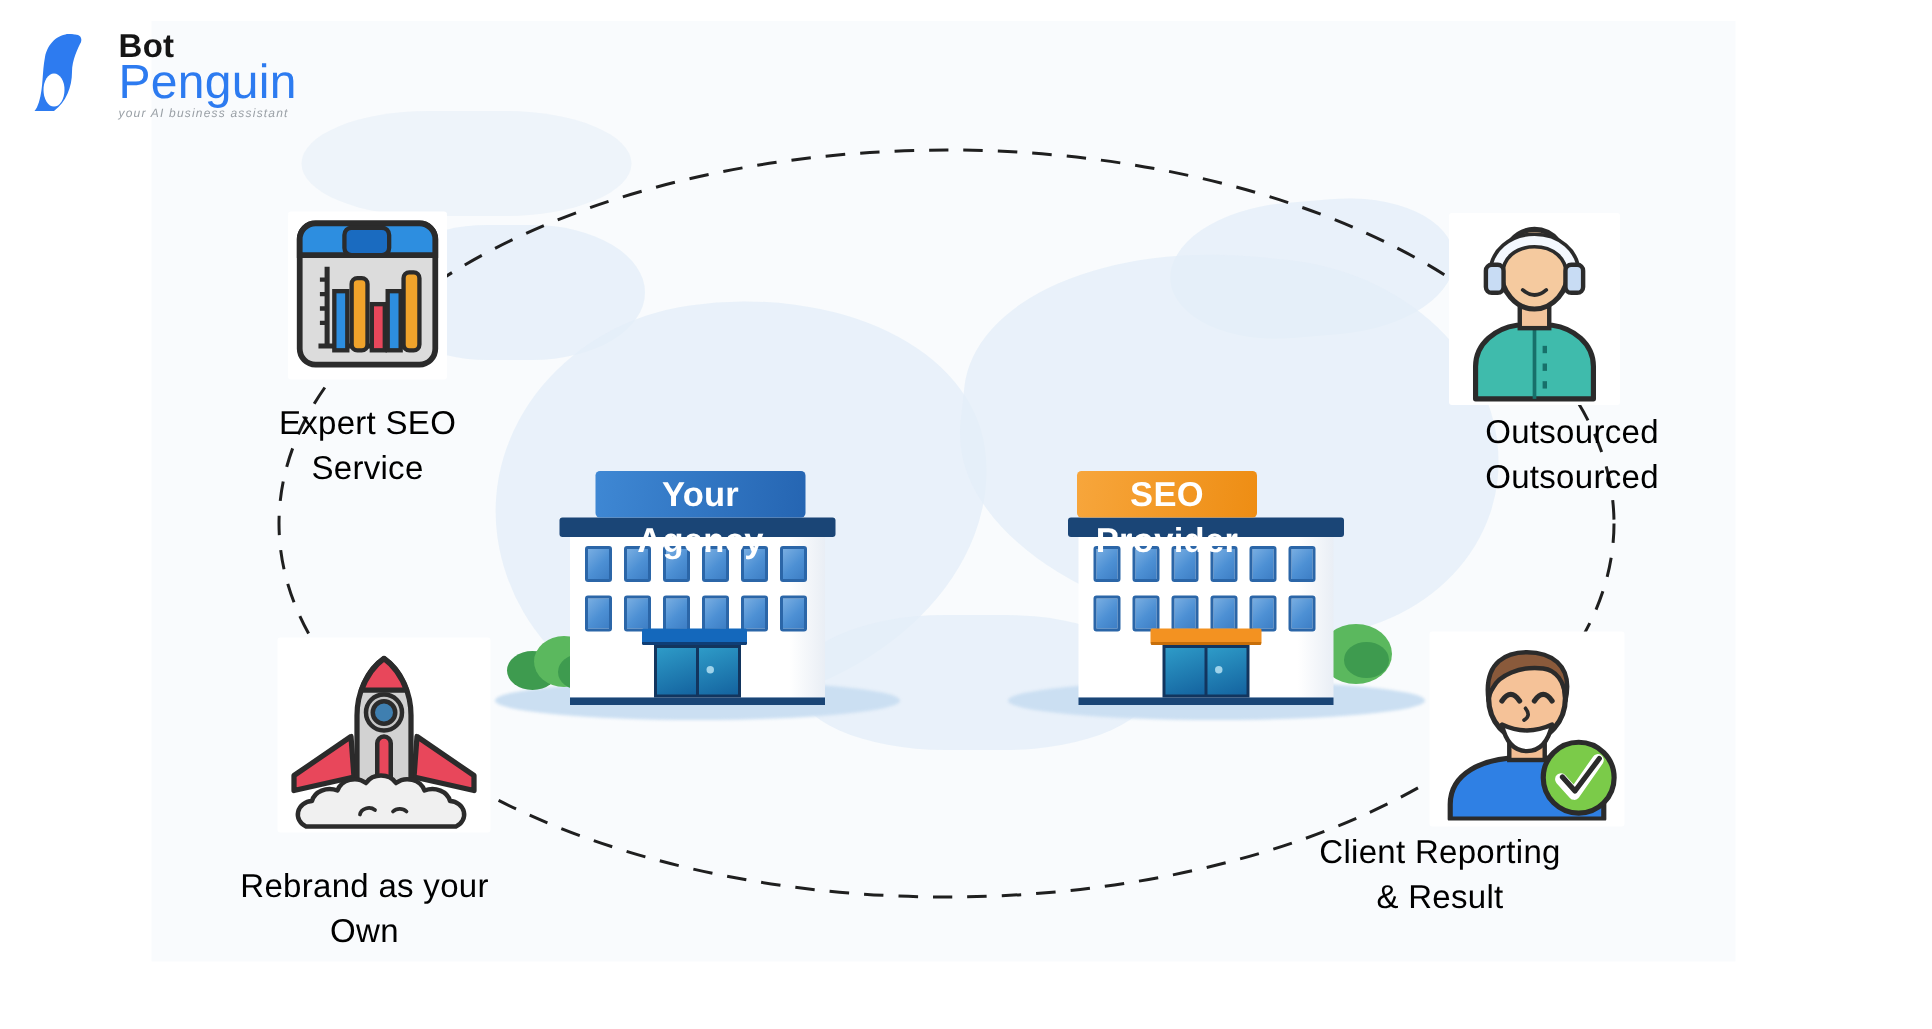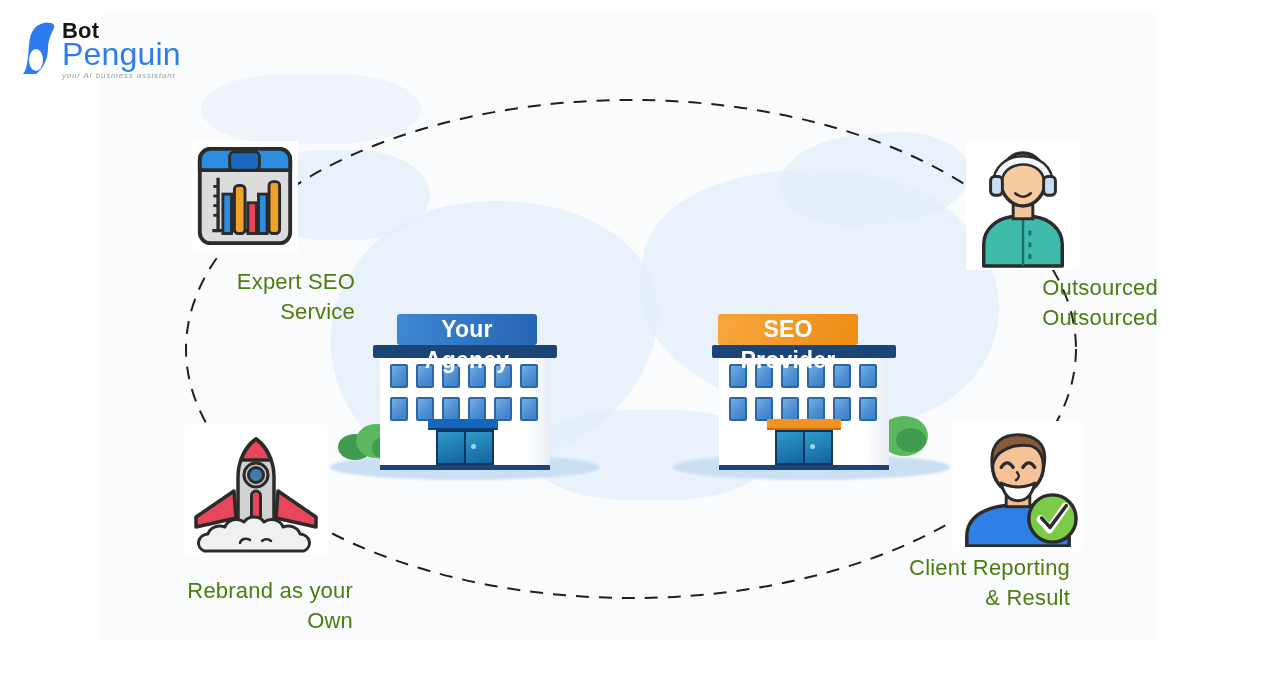--- a/index.html
+++ b/index.html
@@ -38,7 +38,7 @@
   .lbl-client{left:850px;top:553px}
   
   .logo{position:absolute;left:20px;top:20px;z-index:6;display:flex;align-items:flex-start}
-  .logo-text{margin-left:6px}
+  .logo-text{margin-left:23px}
   .logo-bot{font-size:22px;font-weight:800;color:#151515;line-height:22px;letter-spacing:.2px}
   .logo-penguin{font-size:32px;font-weight:400;color:var(--brand-blue);line-height:25px;letter-spacing:.2px}
   .logo-tagline{font-size:8px;font-style:italic;color:#9aa0a6;letter-spacing:.8px;margin-top:4px;white-space:nowrap}

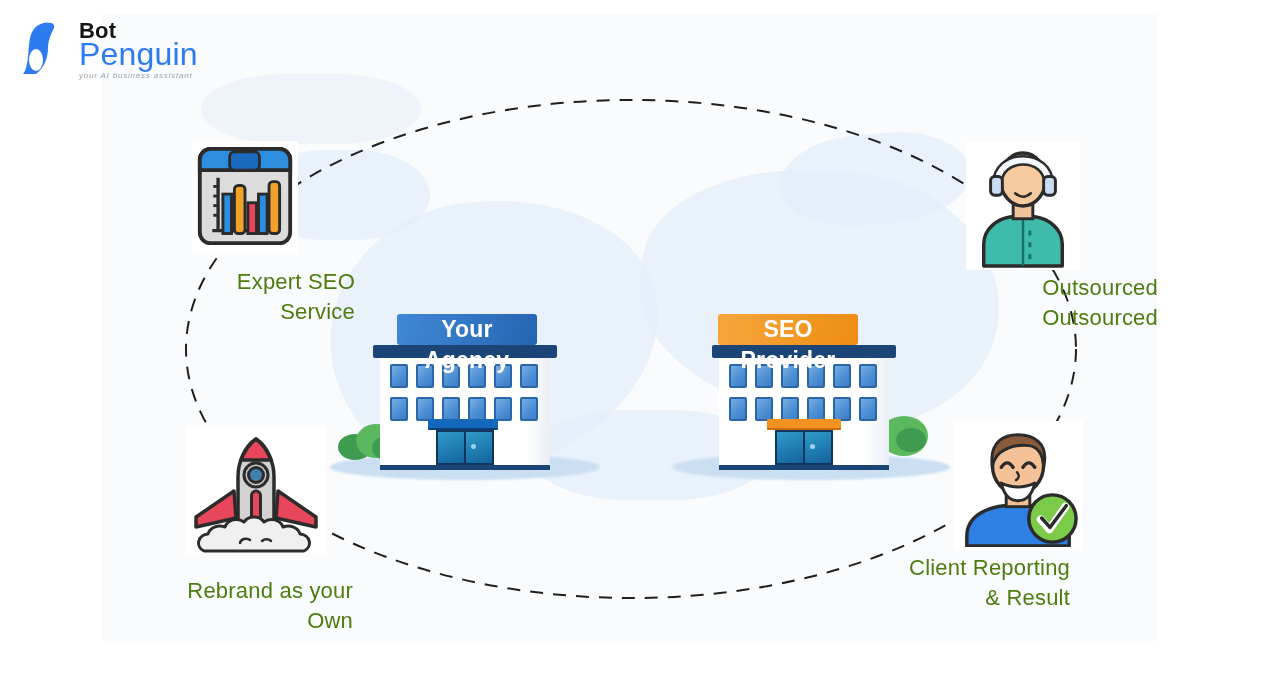--- a/index.html
+++ b/index.html
@@ -31,7 +31,7 @@
   .card-agent{left:966px;top:142px;width:114px;height:128px}
   .card-rocket{left:185px;top:425px;width:142px;height:130px}
   .card-client{left:953px;top:421px;width:130px;height:130px}
-  .node-label{position:absolute;z-index:4;width:220px;text-align:right;font-size:22px;line-height:30px;color:#4d7c0f;letter-spacing:.2px}
+  .node-label{position:absolute;z-index:4;width:220px;text-align:center;font-size:22px;line-height:30px;color:#000000;letter-spacing:.2px}
   .lbl-expert{left:135px;top:267px}
   .lbl-outsourced{left:938px;top:273px}
   .lbl-rebrand{left:133px;top:576px}

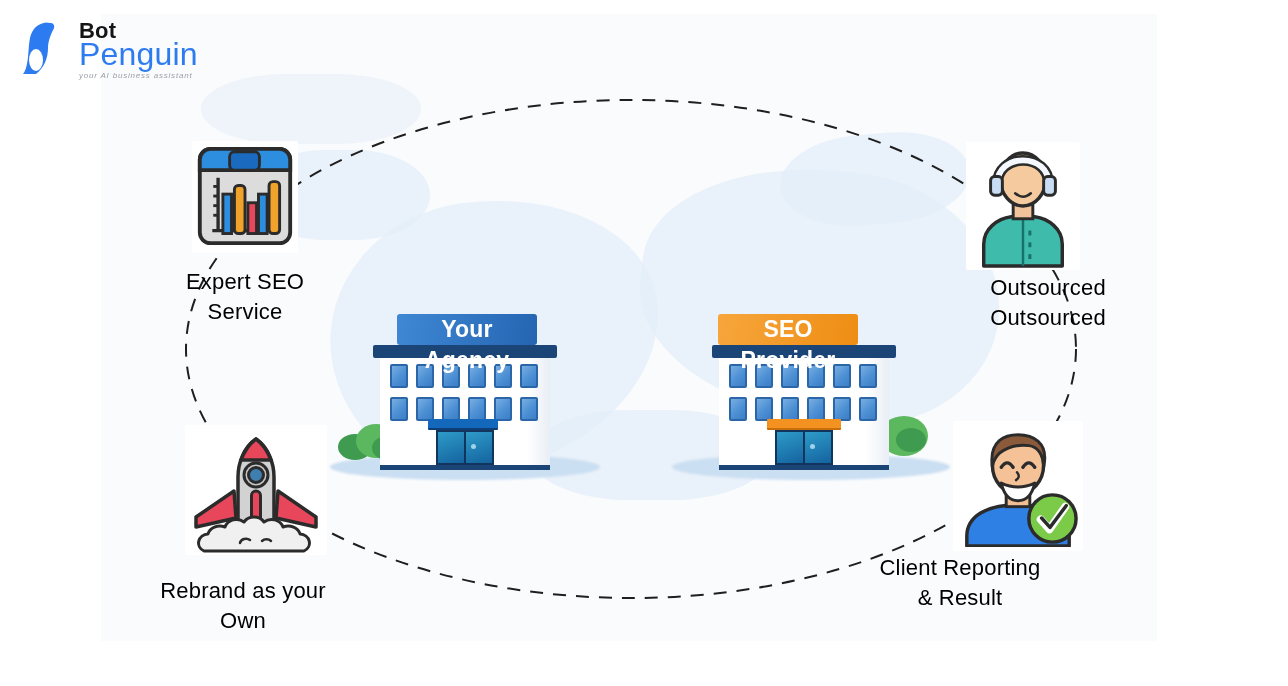--- a/index.html
+++ b/index.html
@@ -50,7 +50,7 @@
   .b-provider .b-shadow{left:4px;width:278px}
   .b-sign{position:absolute;top:2px;height:31px;border-radius:3px;color:#fff;font-weight:700;font-size:23px;line-height:31px;text-align:center;letter-spacing:.2px;z-index:3}
   .b-agency .b-sign{left:67px;width:140px;background:linear-gradient(100deg,#3F88D4,#2565B2)}
-  .b-provider .b-sign{left:50px;width:140px;background:linear-gradient(100deg,#F7A63C,#EE8D13)}
+  .b-provider .b-sign{left:50px;width:120px;background:linear-gradient(100deg,#F7A63C,#EE8D13)}
   .b-roof{position:absolute;top:33px;height:13px;background:var(--building-navy);border-radius:2px;z-index:2}
   .b-agency .b-roof{left:43px;width:184px}
   .b-provider .b-roof{left:44px;width:184px}

